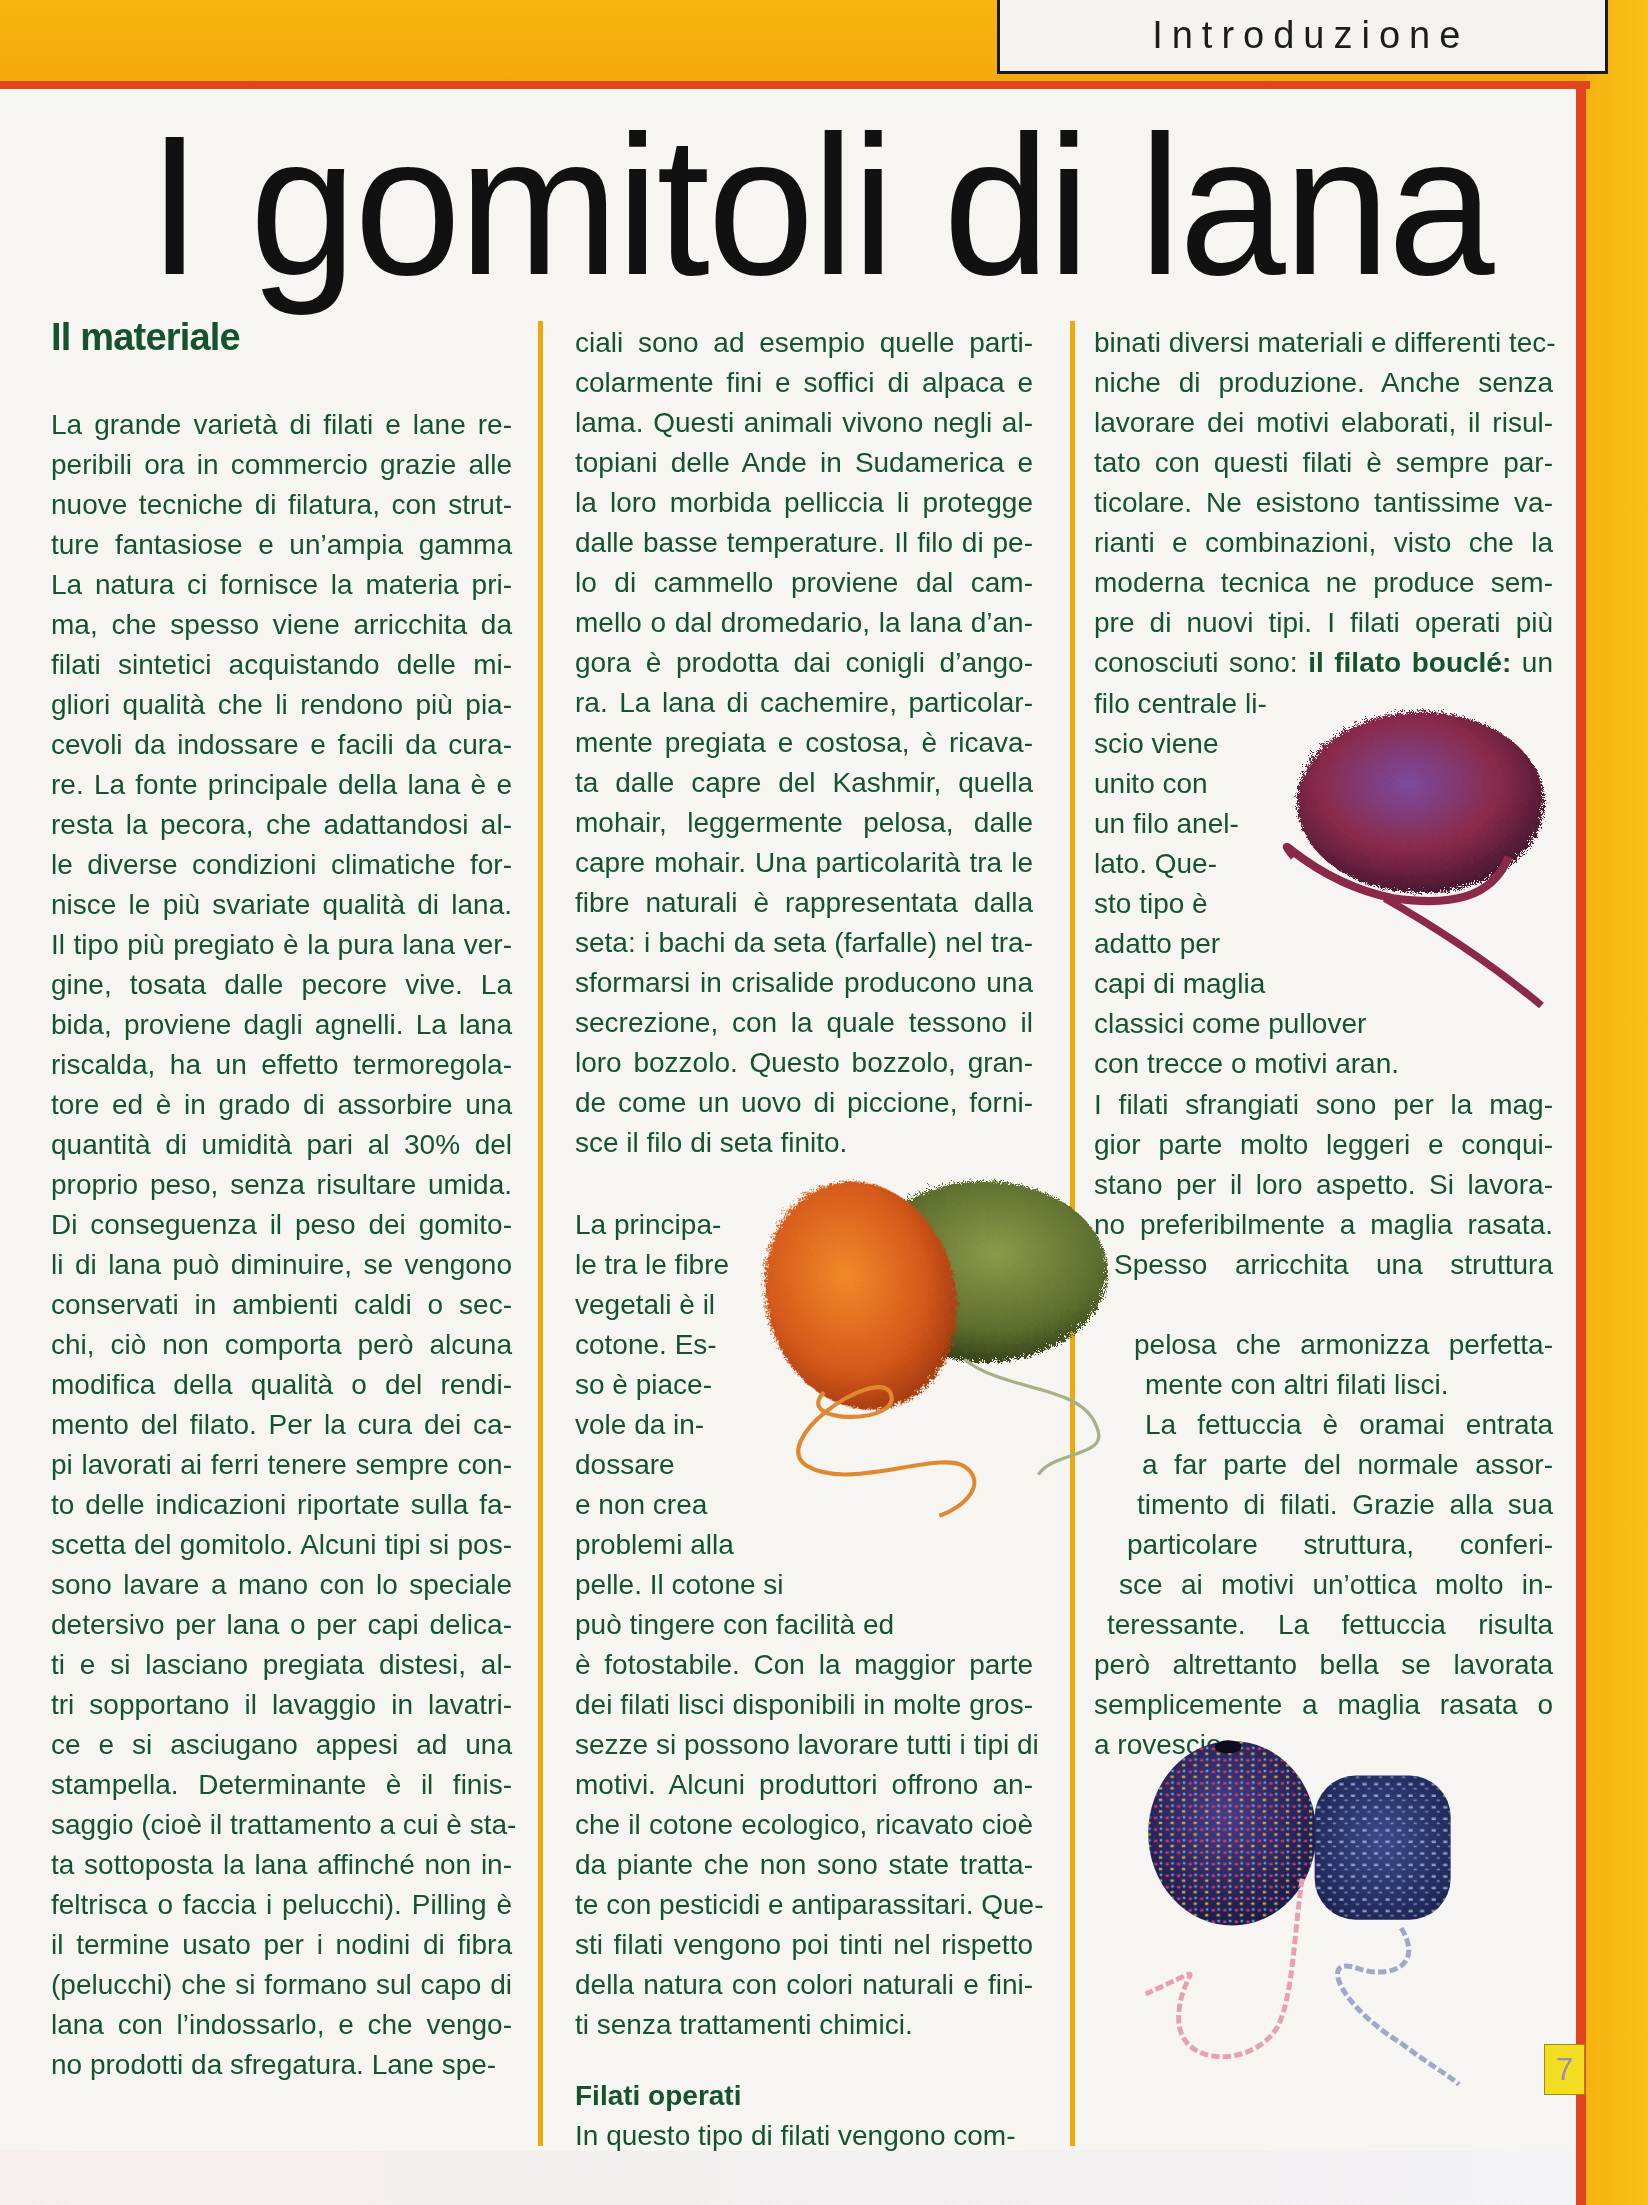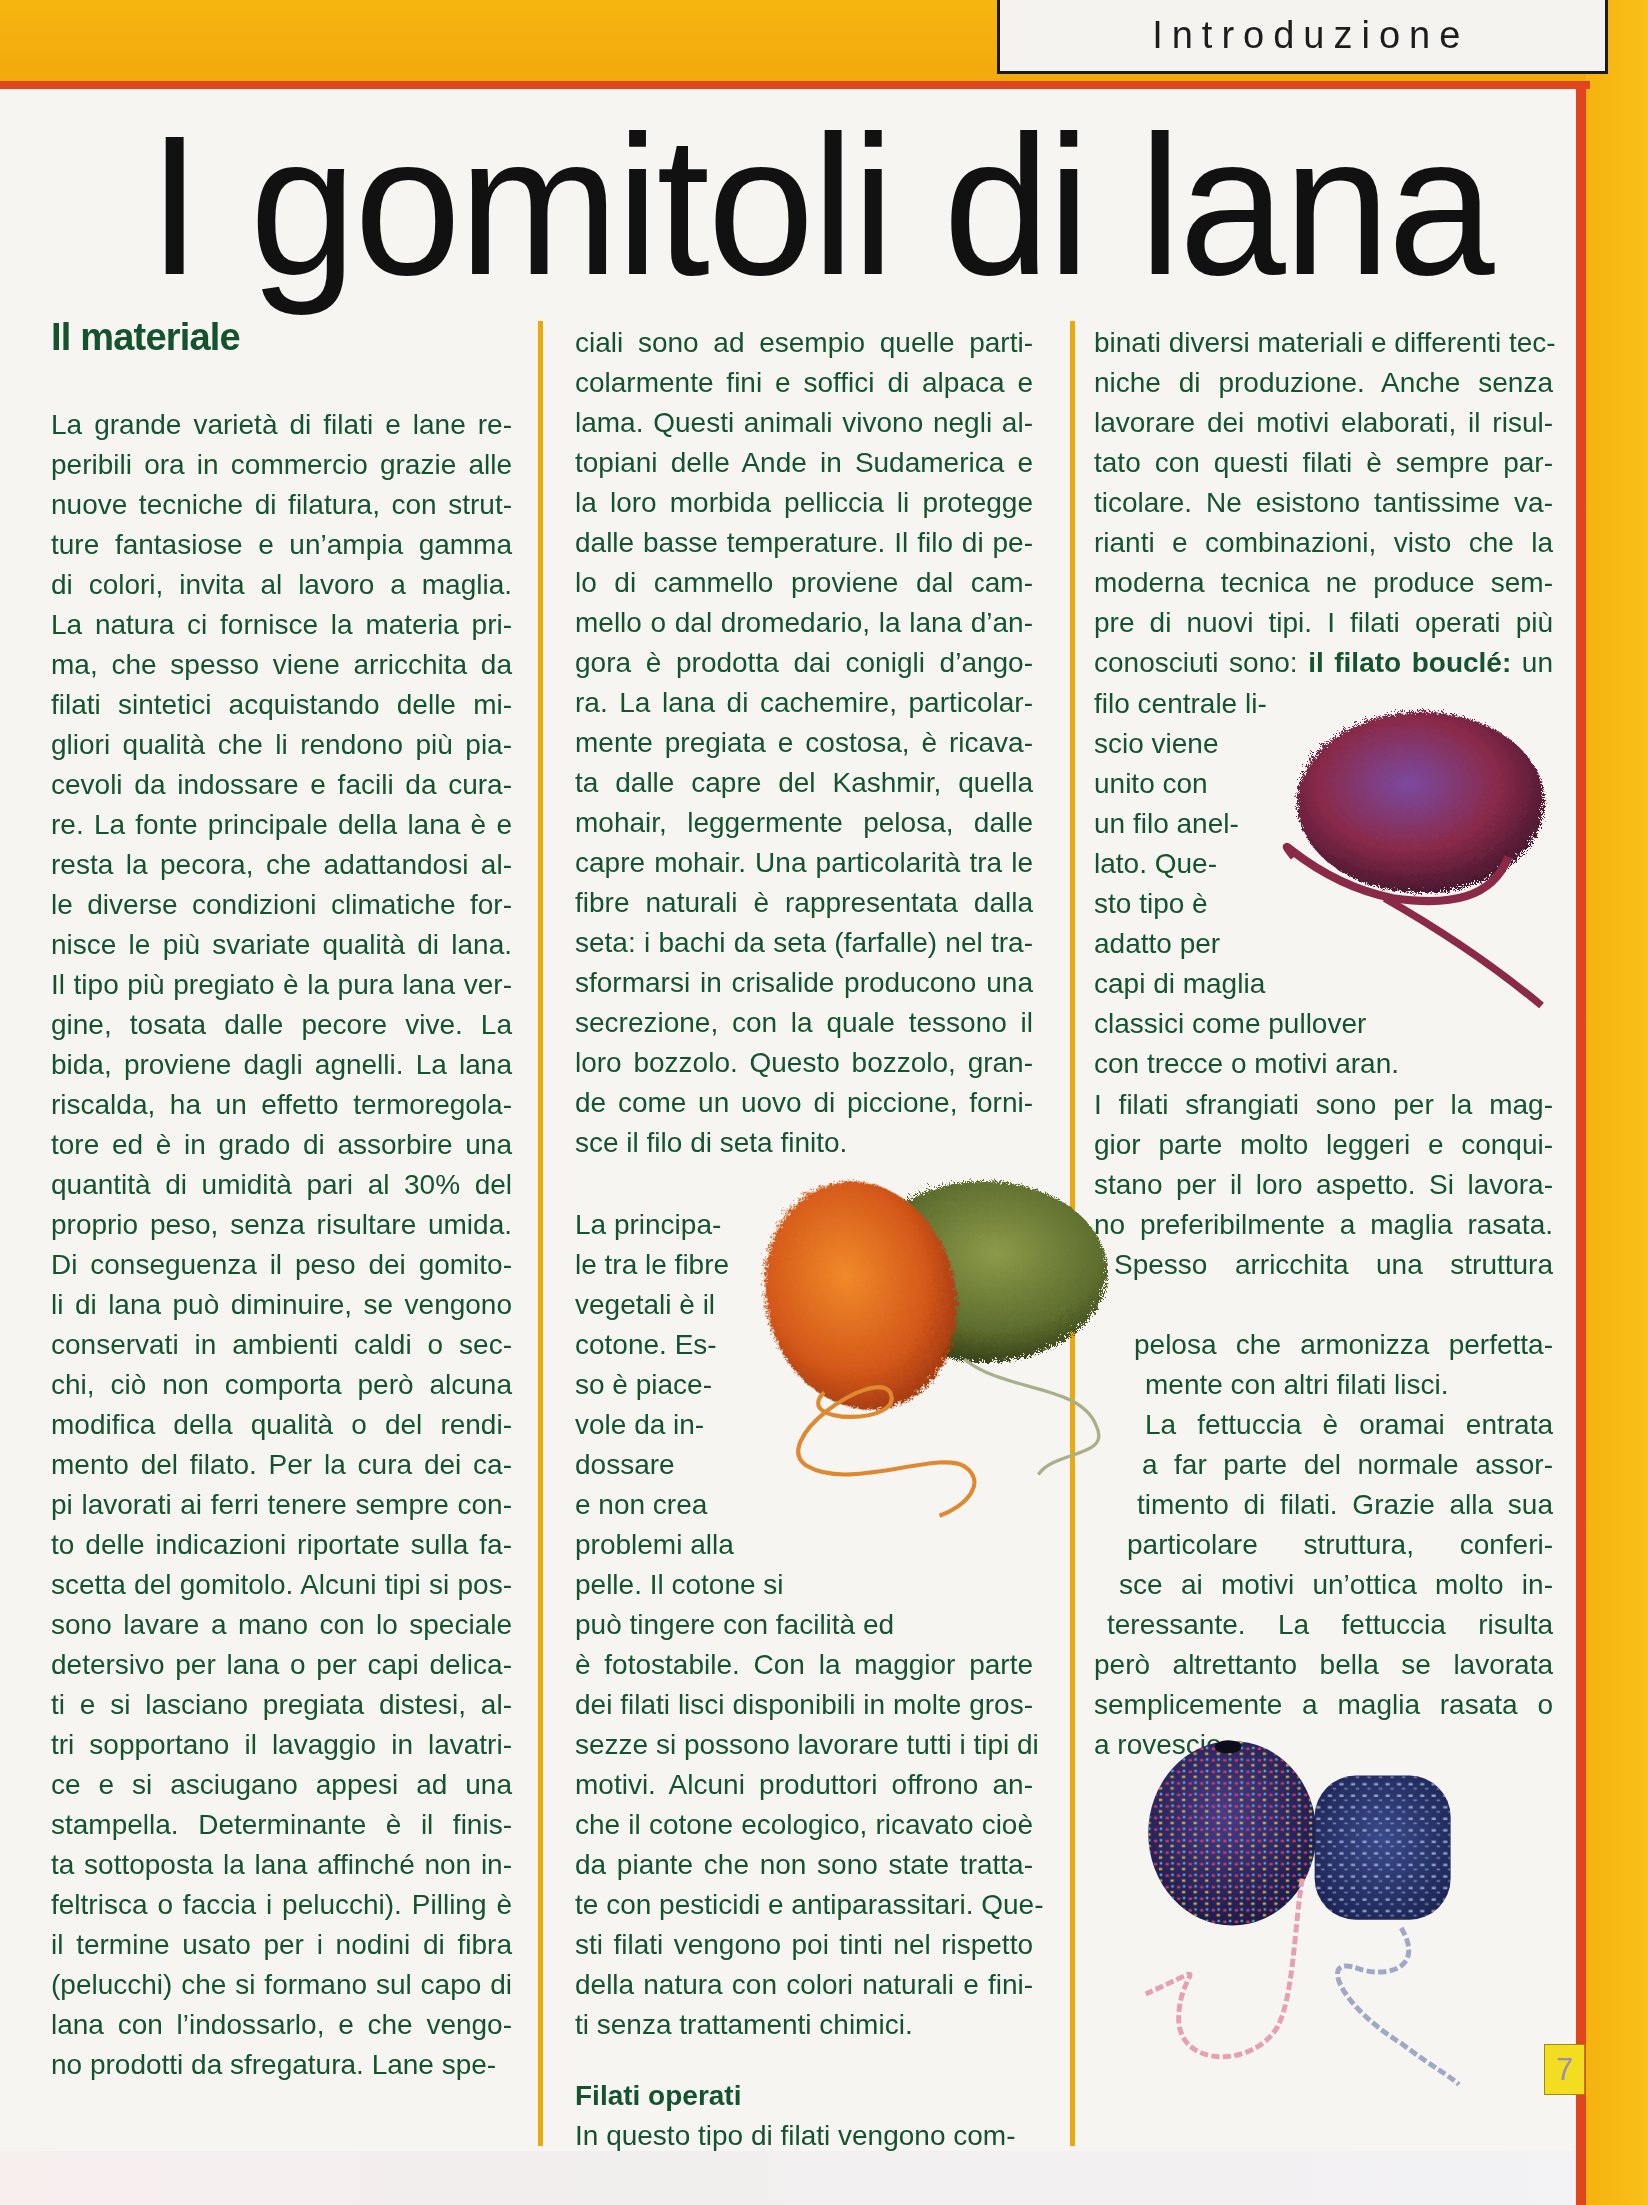--- a/index.html
+++ b/index.html
@@ -49,7 +49,6 @@
       <span class="ln">peribili ora in commercio grazie alle</span>
       <span class="ln">nuove tecniche di filatura, con strut-</span>
       <span class="ln">ture fantasiose e un’ampia gamma</span>
-      <span class="ln">di colori, invita al lavoro a maglia.</span>
       <span class="ln">La natura ci fornisce la materia pri-</span>
       <span class="ln">ma, che spesso viene arricchita da</span>
       <span class="ln">filati sintetici acquistando delle mi-</span>

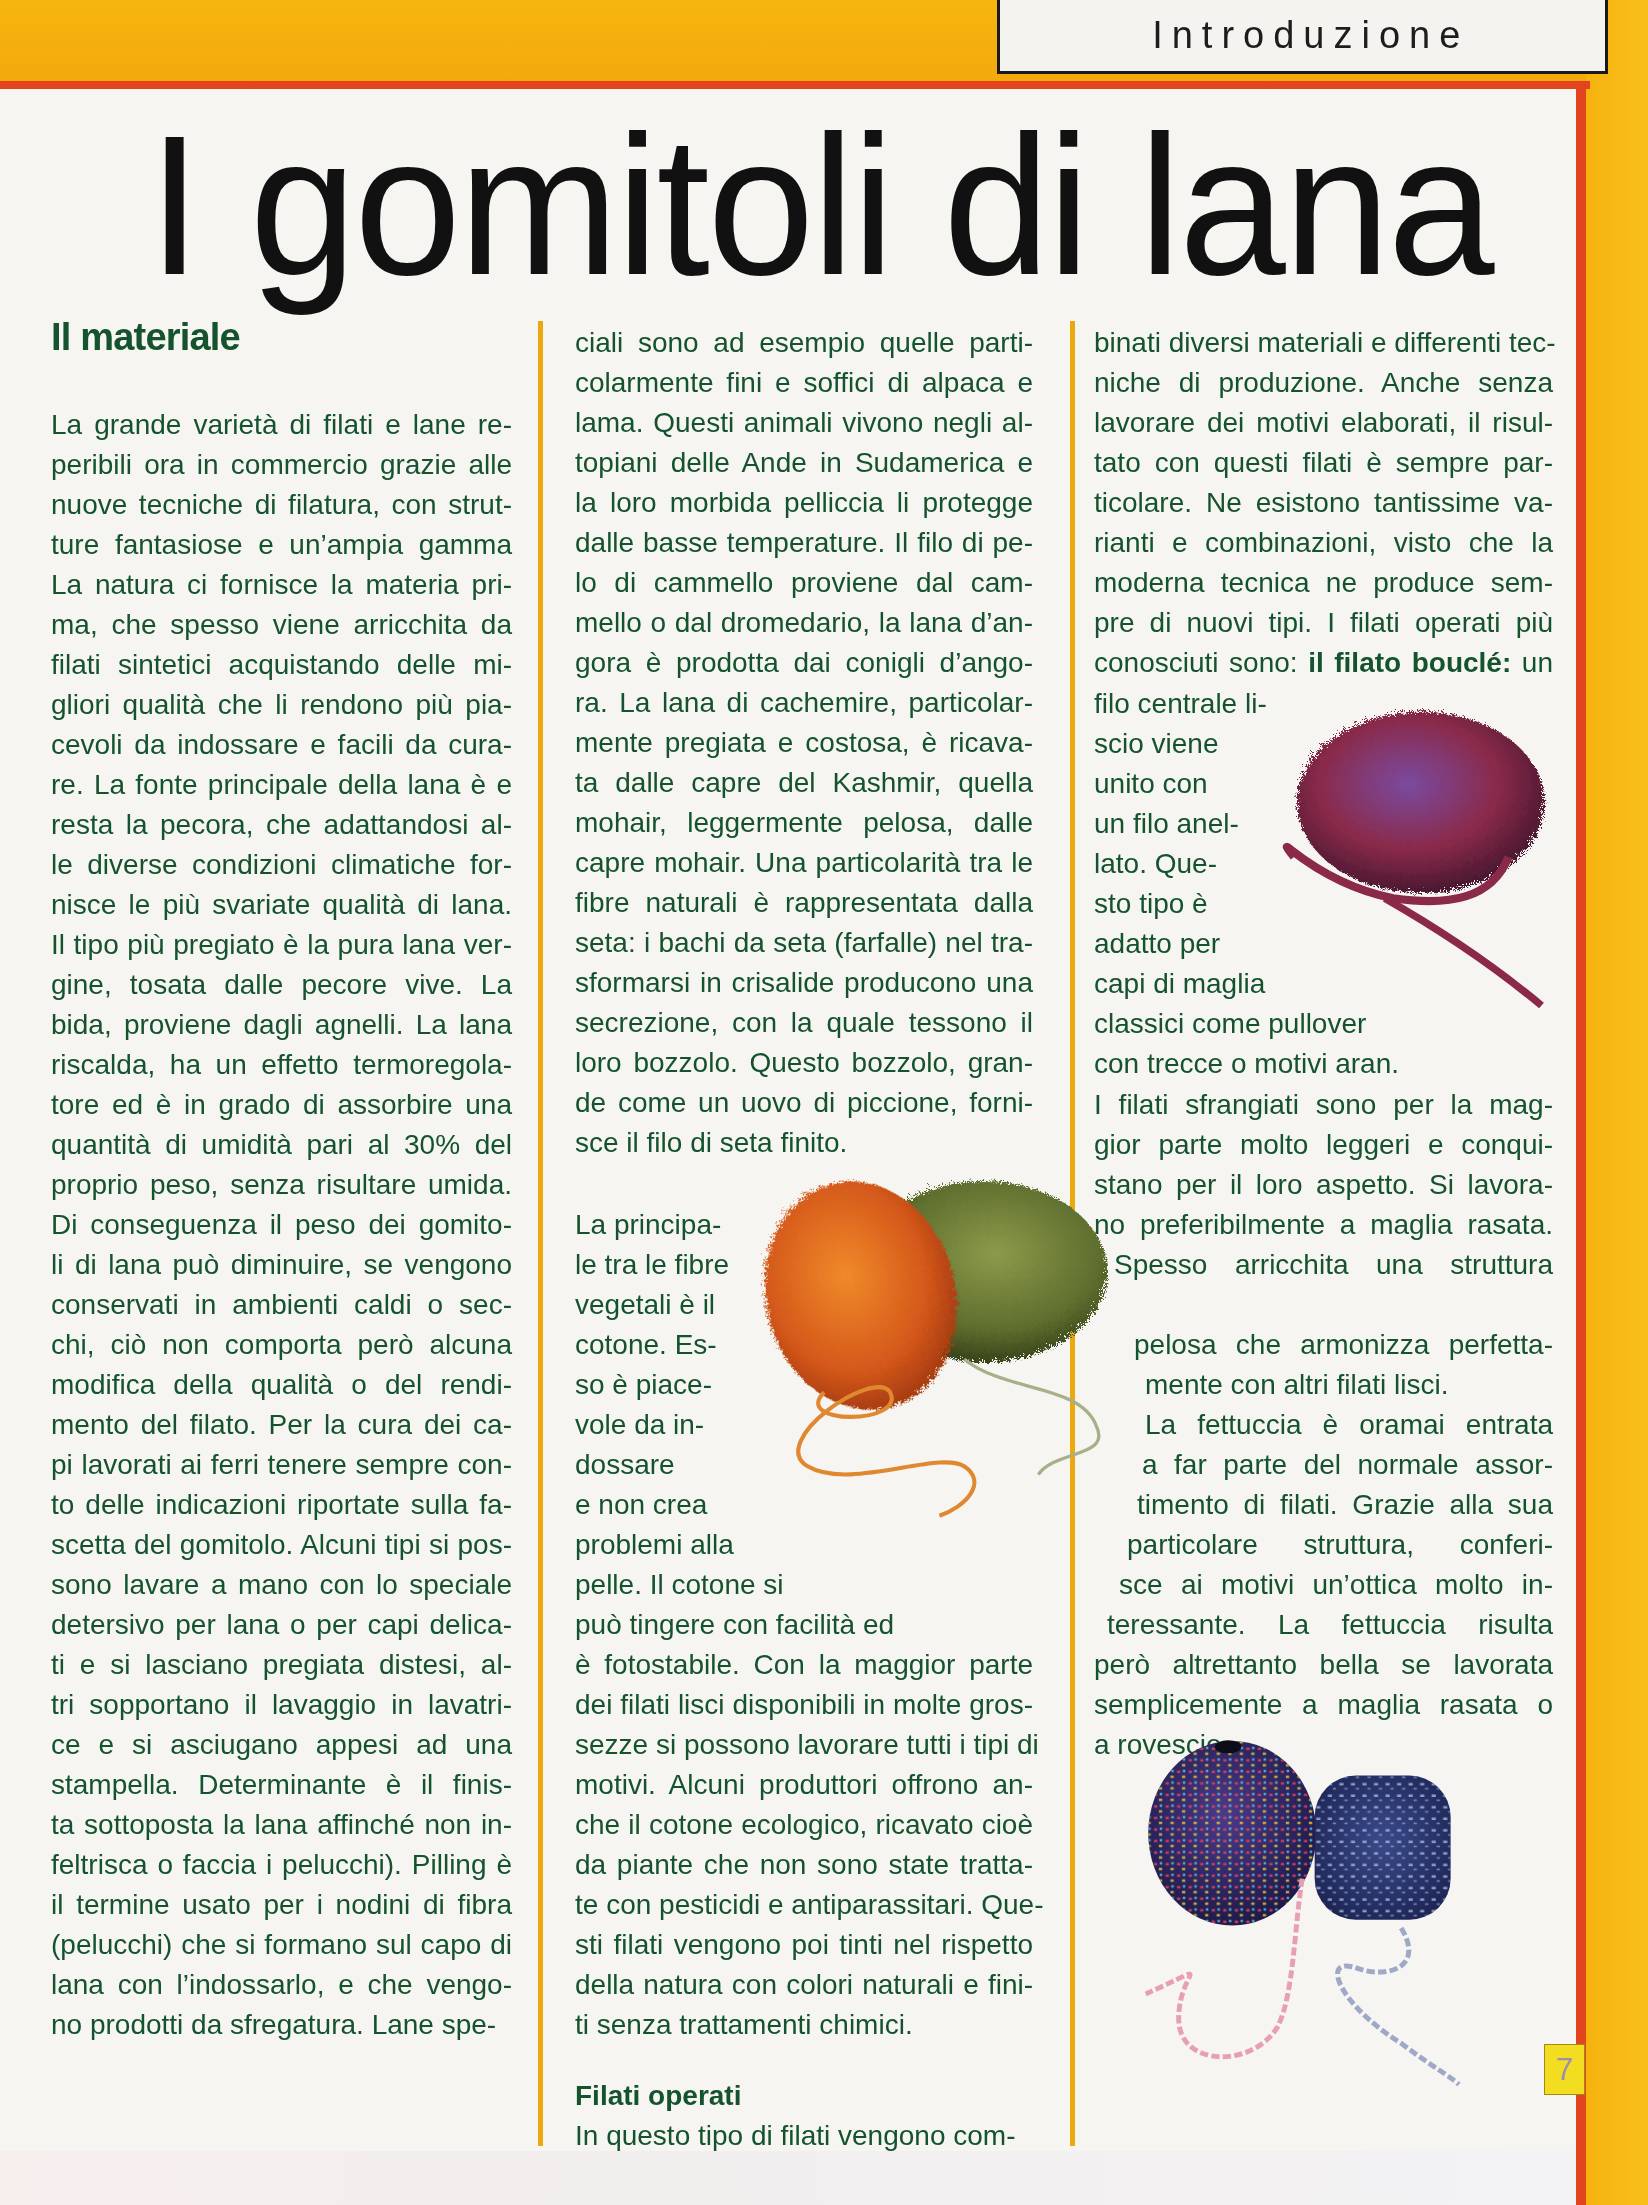--- a/index.html
+++ b/index.html
@@ -80,6 +80,7 @@
       <span class="ln">tri sopportano il lavaggio in lavatri-</span>
       <span class="ln">ce e si asciugano appesi ad una</span>
       <span class="ln">stampella. Determinante è il finis-</span>
+      <span class="ln">saggio (cioè il trattamento a cui è sta-</span>
       <span class="ln">ta sottoposta la lana affinché non in-</span>
       <span class="ln">feltrisca o faccia i pelucchi). Pilling è</span>
       <span class="ln">il termine usato per i nodini di fibra</span>

